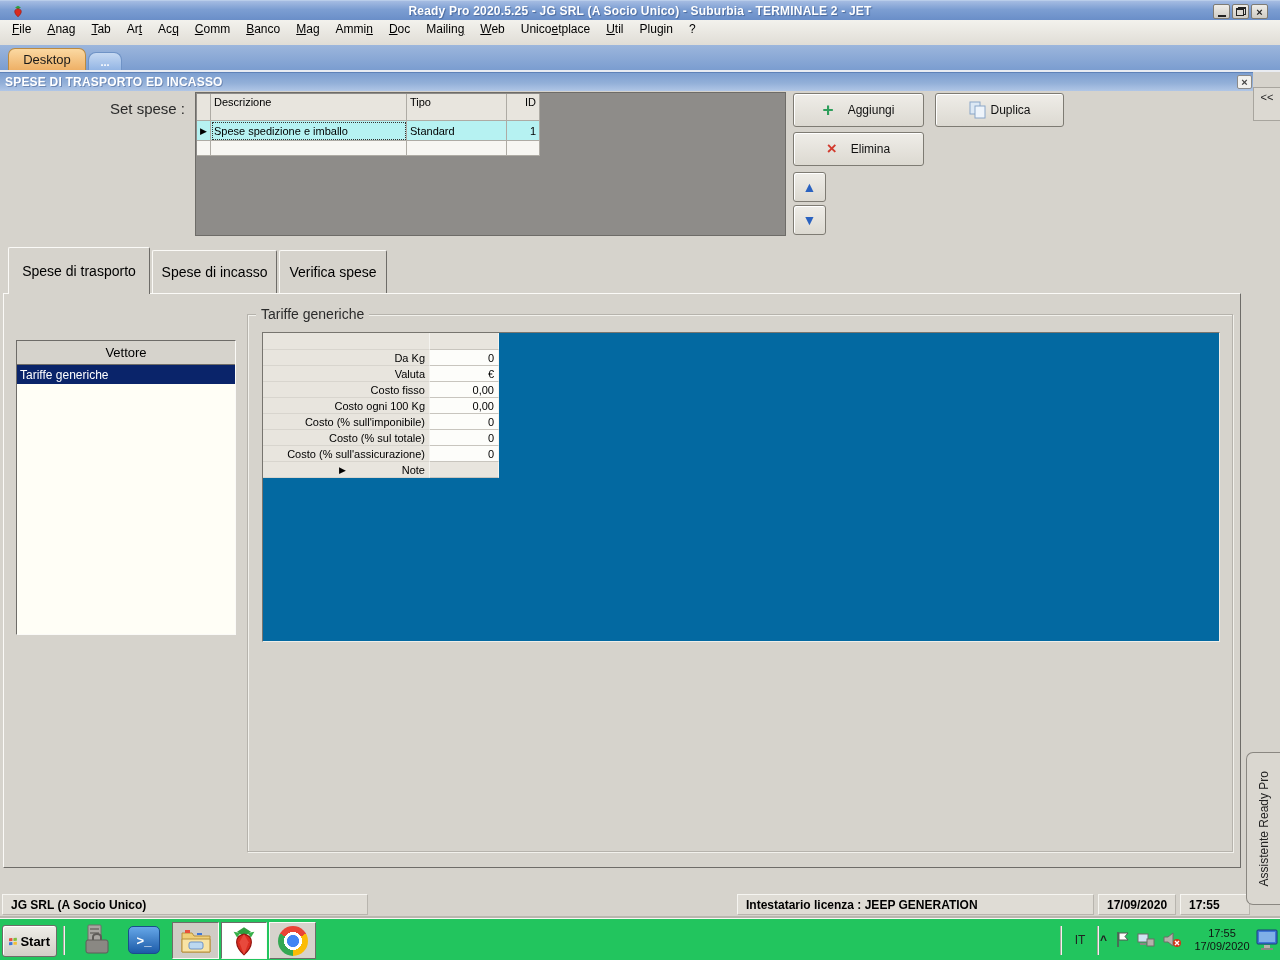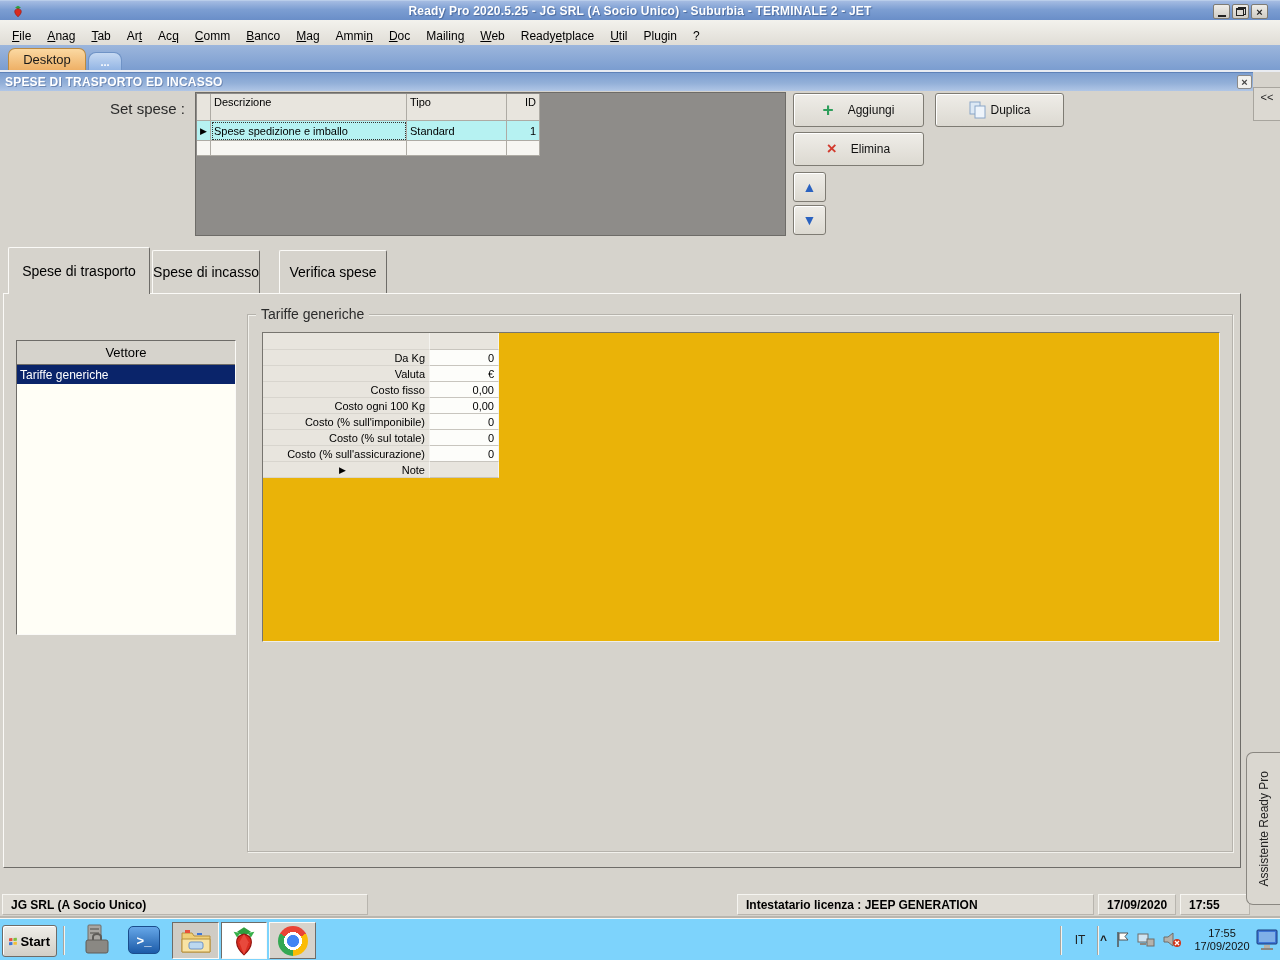--- a/index.html
+++ b/index.html
@@ -28,7 +28,7 @@
   
   .menubar{left:0;top:20px;width:1280px;height:25px;
     background:linear-gradient(180deg,#f3f2ed,#e0ddd6);
-    display:flex;align-items:flex-end;padding-left:4px;font-size:12px;}
+    display:flex;align-items:flex-start;padding-left:4px;font-size:12px;}
   .menu-item{padding:2px 8px;white-space:nowrap;}
   .menu-item u{text-decoration:underline;}
 

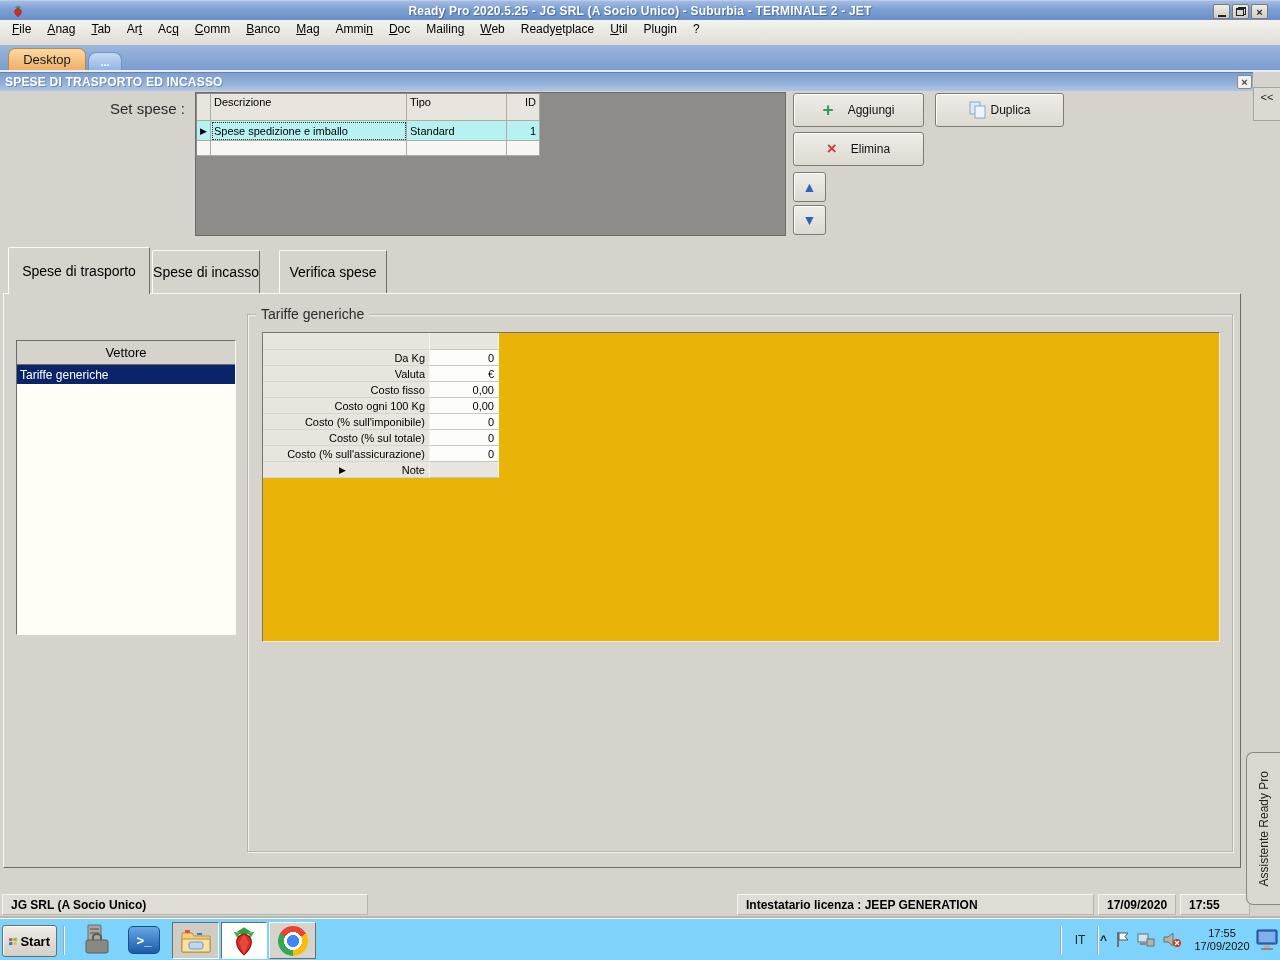--- a/index.html
+++ b/index.html
@@ -208,7 +208,7 @@
     <span class="menu-item"><span></span><u>D</u><span>oc</span></span>
     <span class="menu-item"><span>Mailin</span><u>g</u><span></span></span>
     <span class="menu-item"><span></span><u>W</u><span>eb</span></span>
-    <span class="menu-item"><span>Ready</span><u>e</u><span>tplace</span></span>
+    <span class="menu-item"><span>Unico</span><u>e</u><span>tplace</span></span>
     <span class="menu-item"><span></span><u>U</u><span>til</span></span>
     <span class="menu-item"><span>Plugin</span><u></u><span></span></span>
     <span class="menu-item"><span>?</span><u></u><span></span></span>

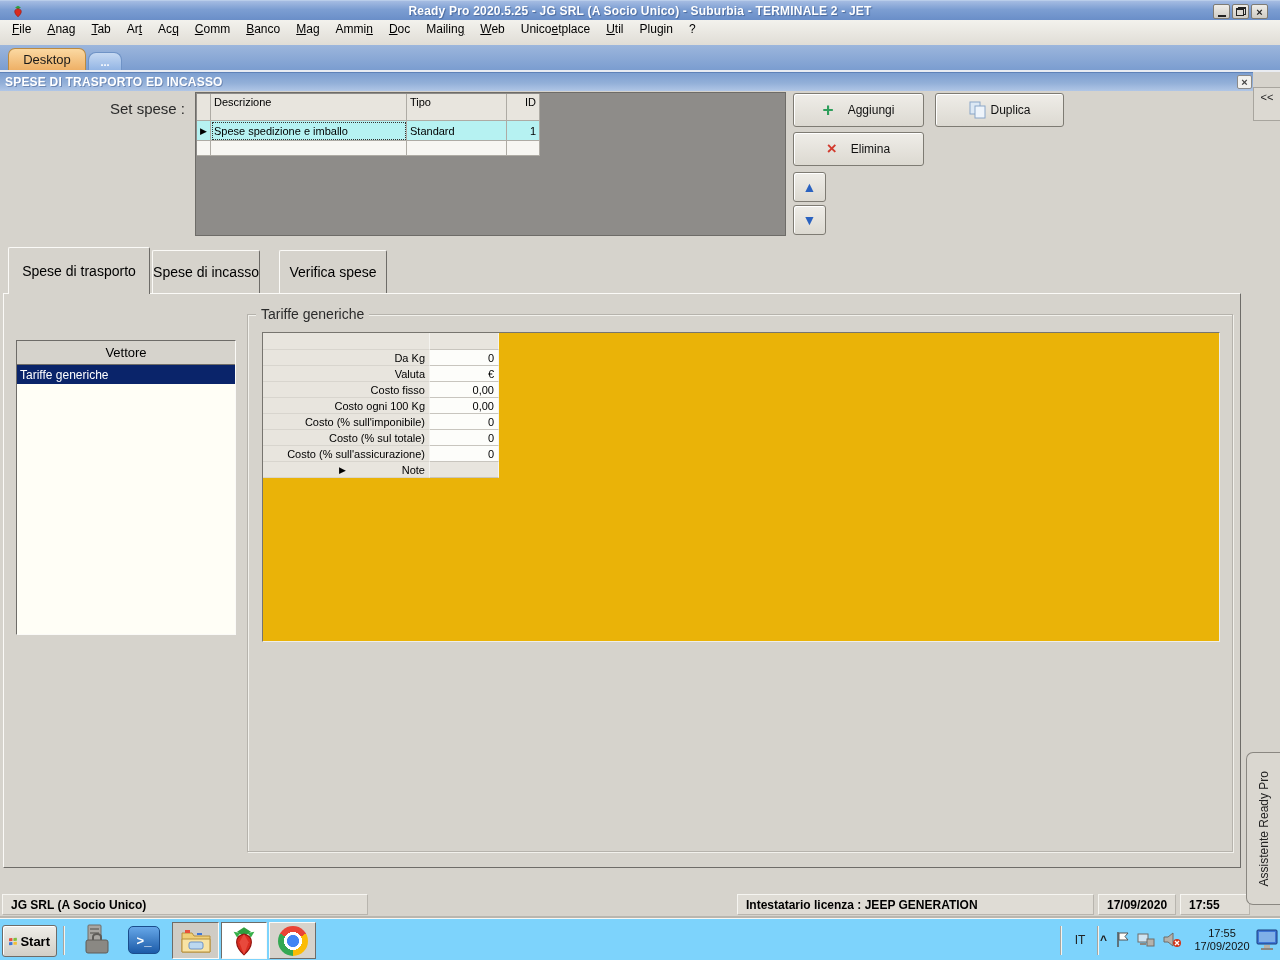--- a/index.html
+++ b/index.html
@@ -93,7 +93,7 @@
     font-size:14px;border:1px solid #6e6c68;border-bottom:none;border-left-color:#fbfaf7;
     border-top-color:#fbfaf7;border-radius:2px 2px 0 0;}
   .tab-active{left:8px;top:247px;width:142px;height:47px;z-index:3;}
-  .tab-2{left:152px;top:250px;width:108px;height:43px;}
+  .tab-2{left:152px;top:250px;width:125px;height:43px;}
   .tab-3{left:279px;top:250px;width:108px;height:43px;}
   .tabpanel{left:3px;top:293px;width:1238px;height:575px;background:#d6d3cc;
     border:1px solid #6e6c68;border-left-color:#fbfaf7;border-top-color:#fbfaf7;z-index:1;}

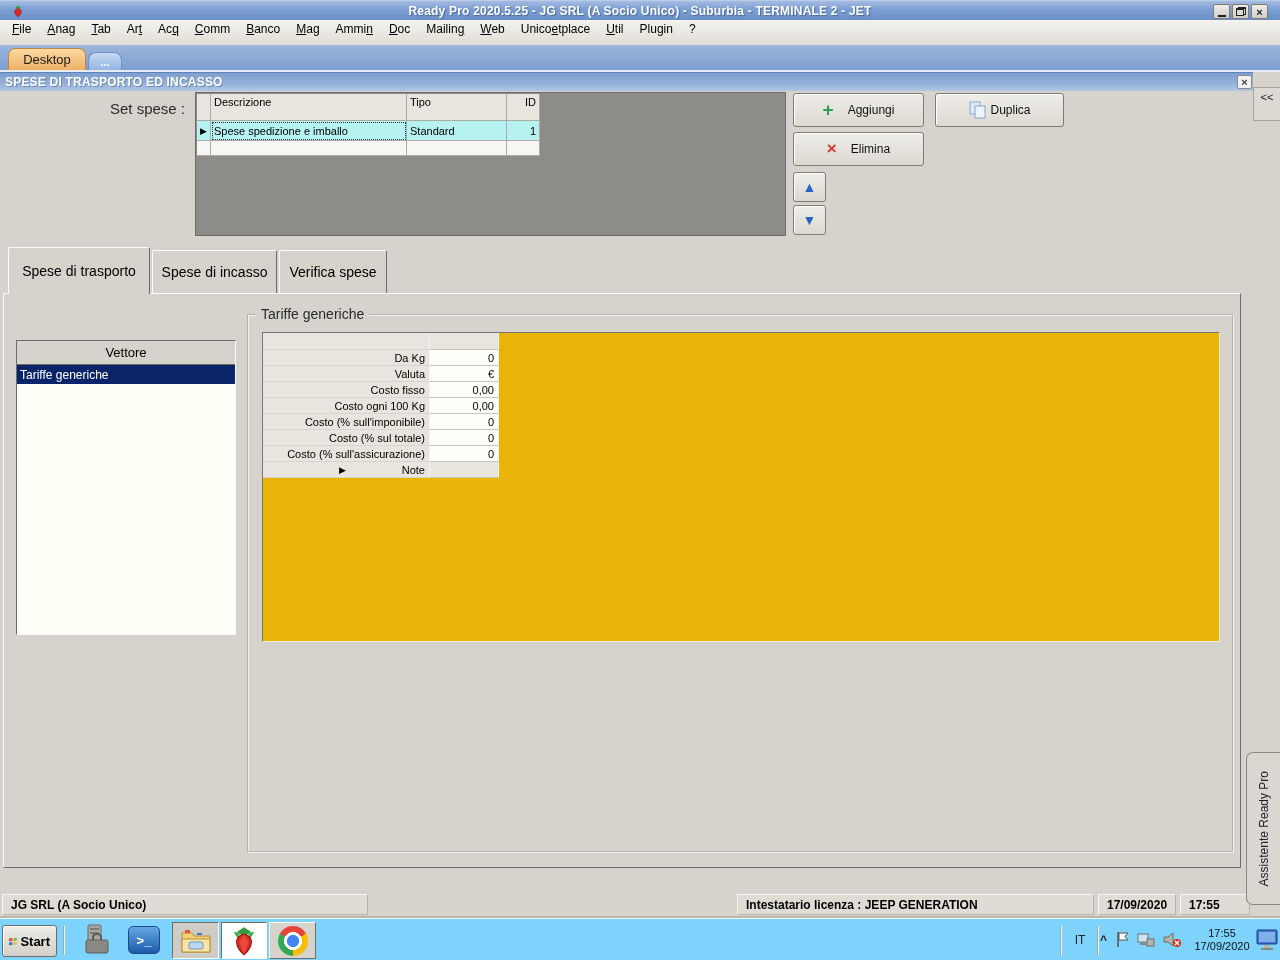--- a/index.html
+++ b/index.html
@@ -113,7 +113,7 @@
     border:1px solid #b6b3ac;box-shadow:inset 1px 1px 0 #f2f1ec, 1px 1px 0 #f2f1ec;z-index:2;}
   .group-label{left:256px;top:306px;background:#d6d3cc;padding:0 5px;font-size:14px;
     color:#2b2b2b;z-index:3;}
-  .grayarea{left:262px;top:332px;width:958px;height:310px;background:#eab308;
+  .grayarea{left:262px;top:332px;width:958px;height:310px;background:#0369a1;
     border:1px solid;border-color:#77756f #efeee9 #efeee9 #77756f;z-index:3;}
   .formgrid{position:absolute;left:0;top:0;display:grid;grid-template-columns:167px 69px;}
   .formgrid .lc{background:#e8e5de;font-size:11px;display:flex;align-items:center;

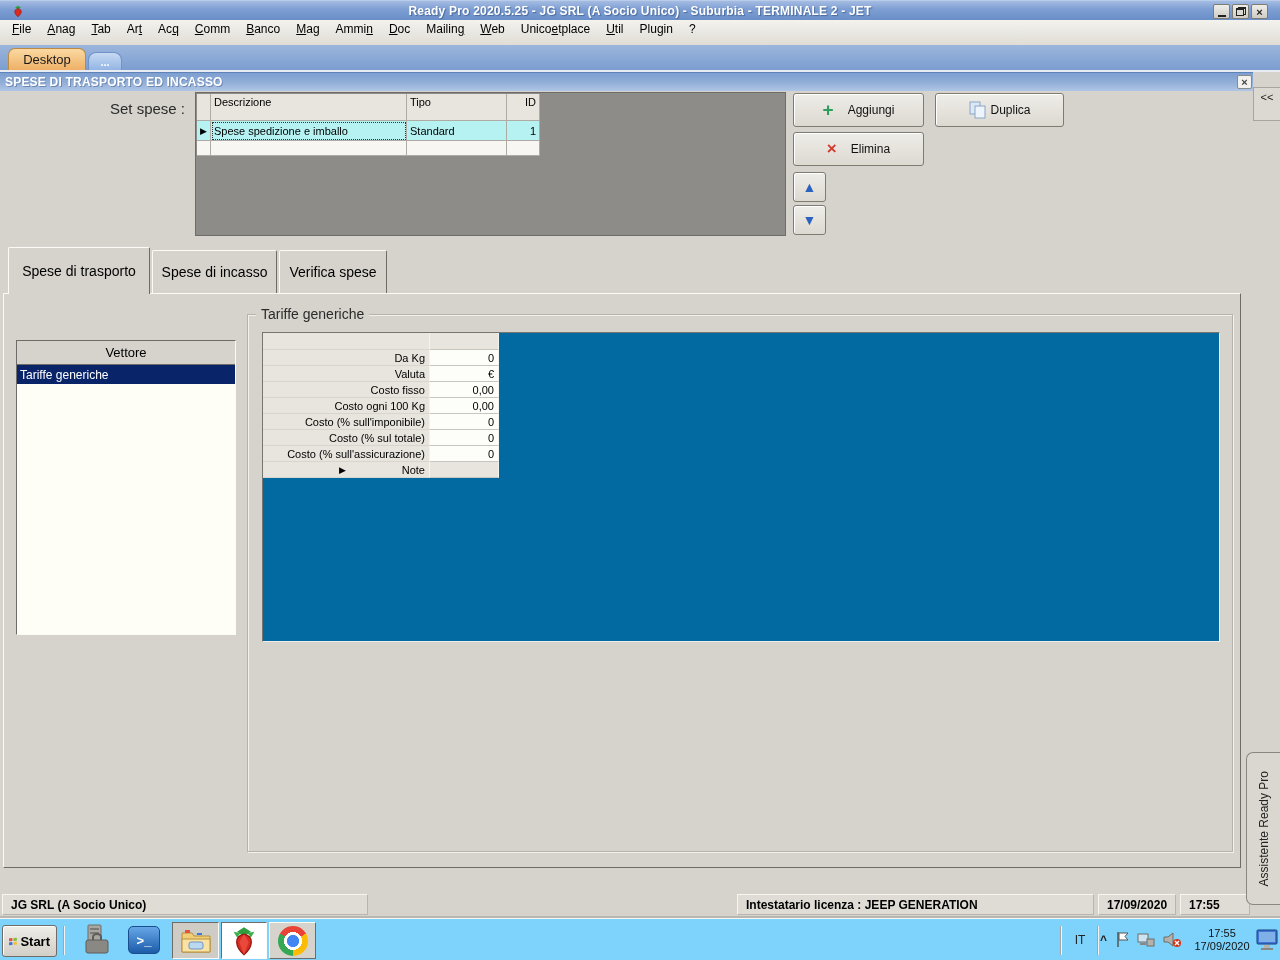--- a/index.html
+++ b/index.html
@@ -146,7 +146,7 @@
   .sc3{left:737px;width:357px;} .sc4{left:1098px;width:78px;} .sc5{left:1180px;width:70px;}
 
   
-  .taskbar{left:0;top:918px;width:1280px;height:42px;background:#7dd3fc;
+  .taskbar{left:0;top:918px;width:1280px;height:42px;background:#22c55e;
     border-top:1px solid #f8f7f3;box-shadow:0 -2px 0 #b9b6af;}
   .start-btn{left:2px;top:6px;width:55px;height:32px;position:absolute;
     background:linear-gradient(180deg,#efede8,#d2cfc7);border:1px solid #6e6c68;

